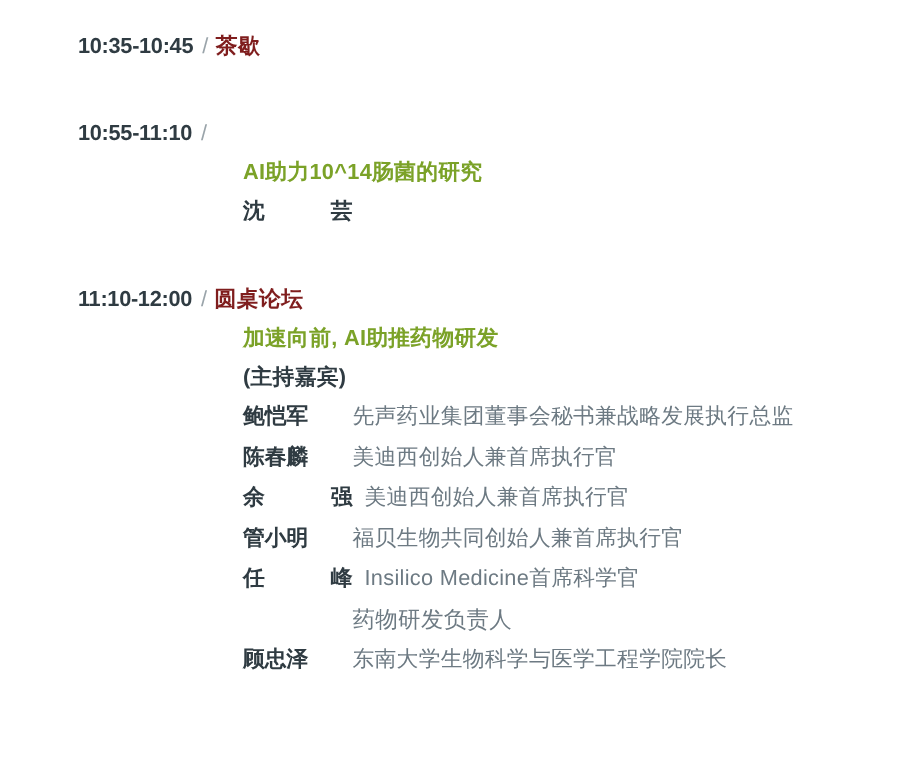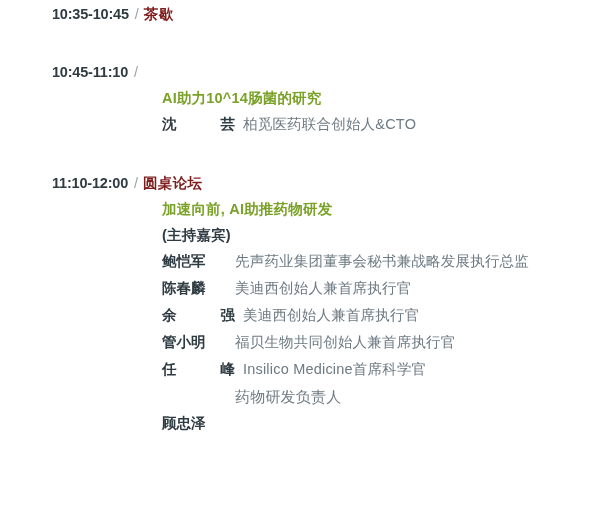--- a/index.html
+++ b/index.html
@@ -19,7 +19,7 @@
     width: 600px;
     height: 510px;
     box-sizing: border-box;
-    padding: 1px 0 0 0;
+    padding: 18px 0 0 0;
   }
 
   

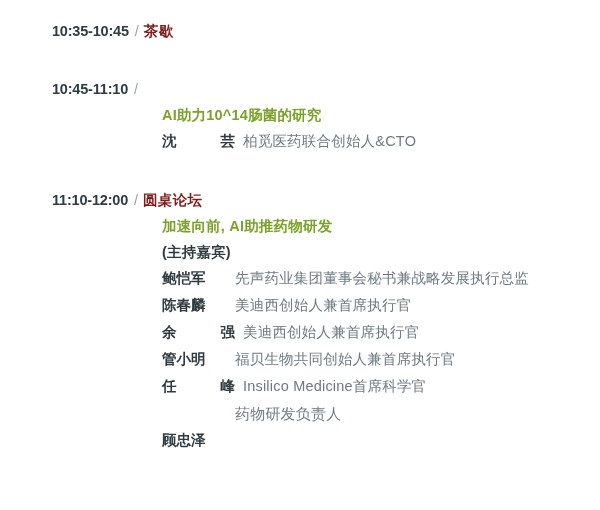--- a/index.html
+++ b/index.html
@@ -130,7 +130,7 @@
 
   <div class="session">
     <div class="session-head">
-      <span class="session-time">10:45-11:10</span>
+      <span class="session-time">10:55-11:10</span>
       <span class="session-sep">/</span>
     </div>
     <div class="session-body">

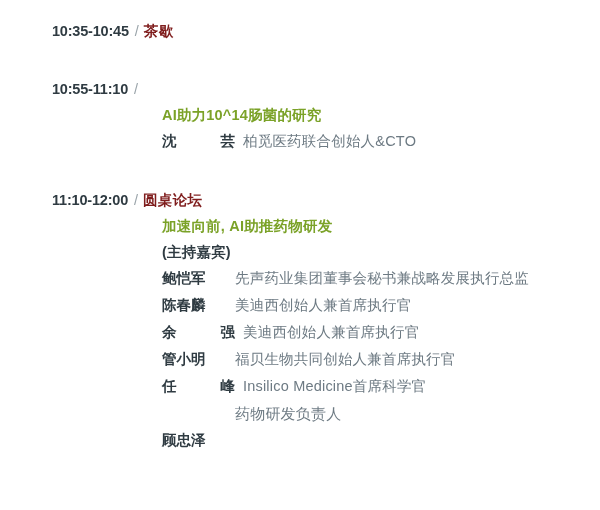--- a/index.html
+++ b/index.html
@@ -140,7 +140,6 @@
           <span>沈</span>
           <span>芸</span>
         </span>
-        <span class="speaker-role">柏觅医药联合创始人&amp;CTO</span>
       </div>
     </div>
   </div>

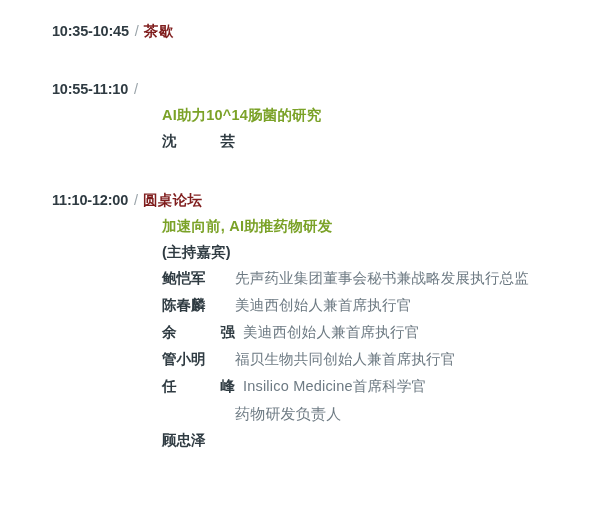--- a/index.html
+++ b/index.html
@@ -191,6 +191,7 @@
 
       <div class="speaker-row">
         <span class="speaker-name">顾忠泽</span>
+        <span class="speaker-role">东南大学生物科学与医学工程学院院长</span>
       </div>
 
     </div>

